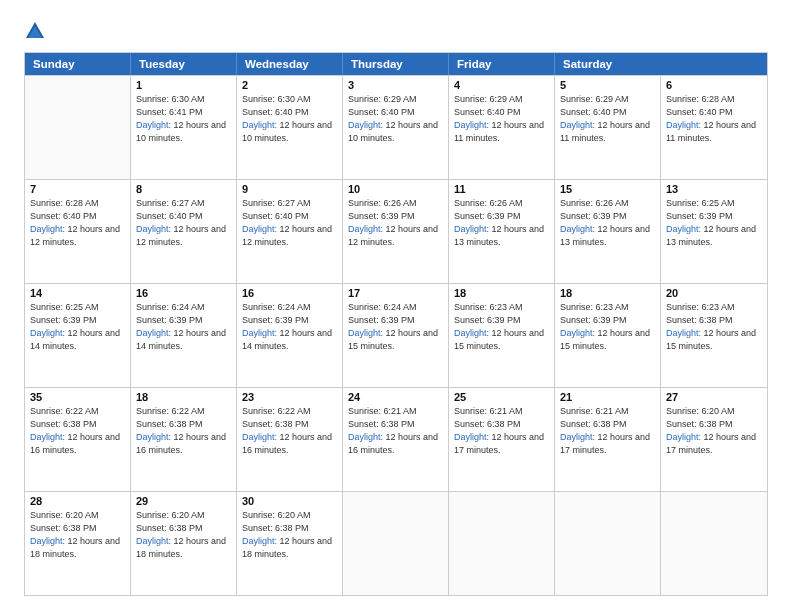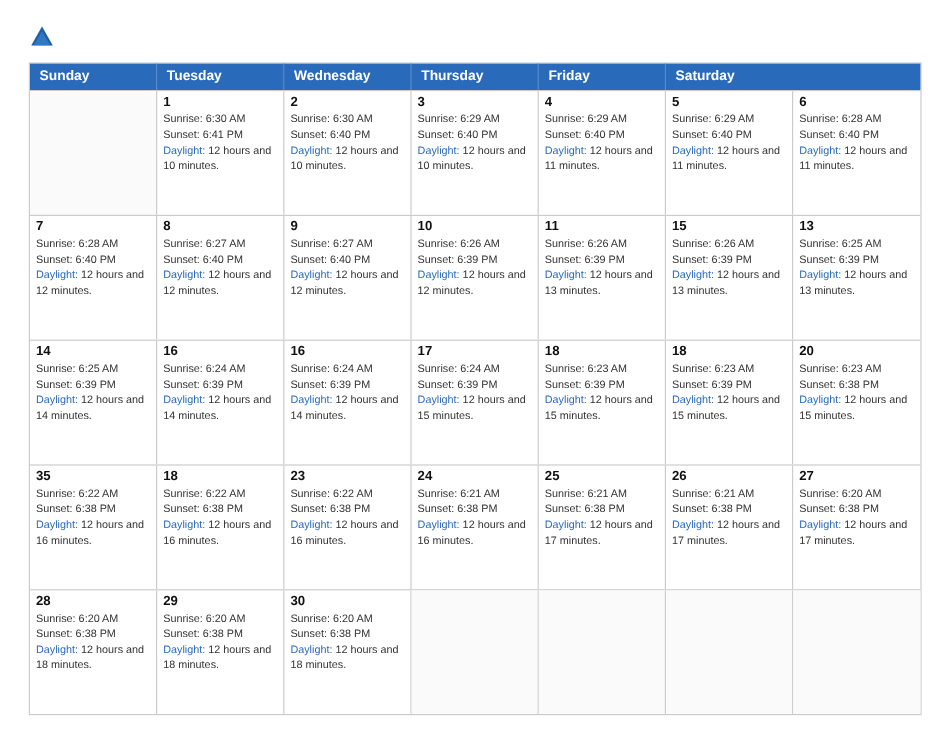--- a/index.html
+++ b/index.html
@@ -260,7 +260,7 @@
             <div class="day-info"><span>Sunrise: 6:21 AM</span><br><span>Sunset: 6:38 PM</span><br><span class="daylight-label">Daylight:</span><span> 12 hours and 17 minutes.</span></div>
           </div>
           <div class="cal-cell">
-            <div class="day-number">26</div>
+            <div class="day-number">21</div>
             <div class="day-info"><span>Sunrise: 6:21 AM</span><br><span>Sunset: 6:38 PM</span><br><span class="daylight-label">Daylight:</span><span> 12 hours and 17 minutes.</span></div>
           </div>
           <div class="cal-cell">

